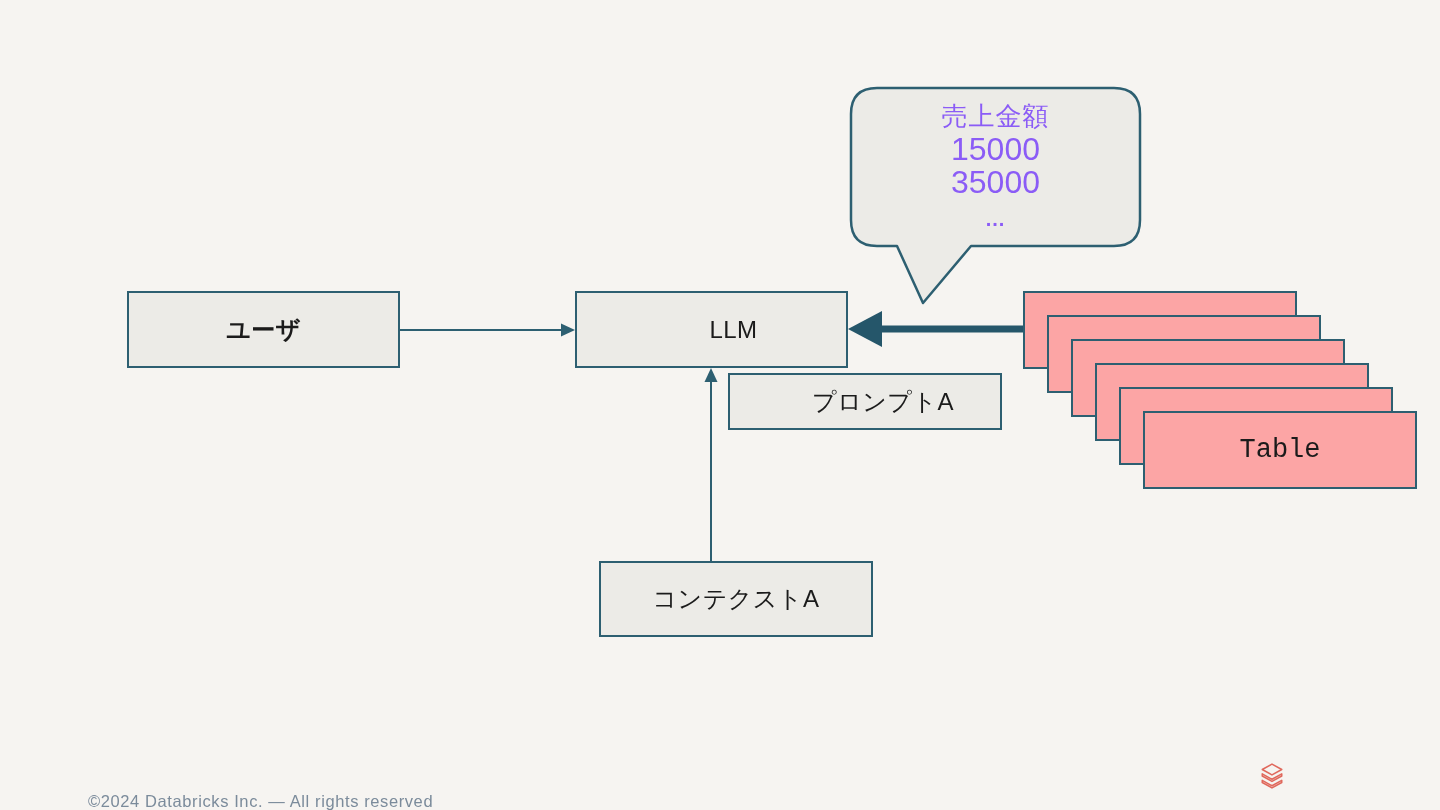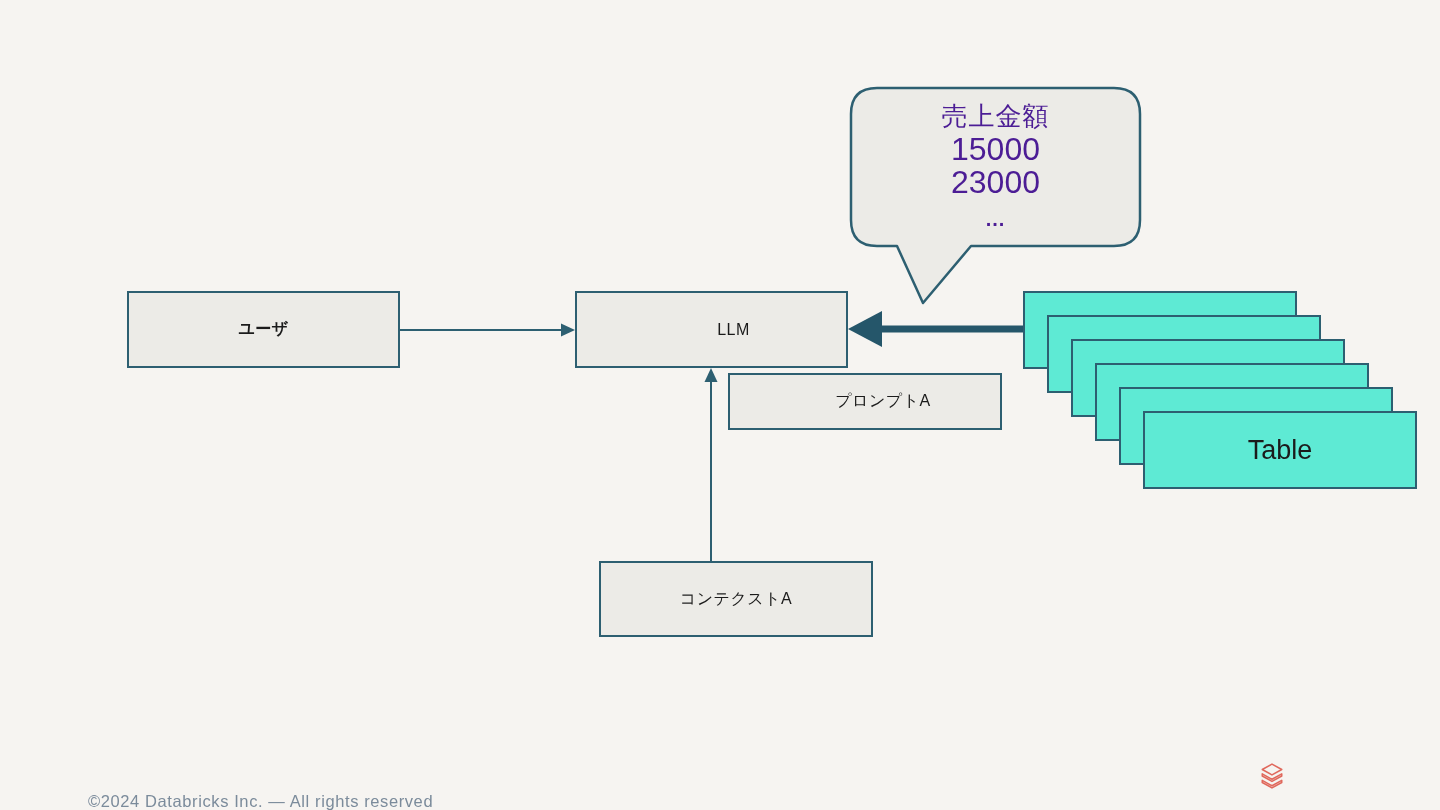--- a/index.html
+++ b/index.html
@@ -63,7 +63,7 @@
     display: flex;
     flex-direction: column;
     align-items: center;
-    color: #4c1d95;
+    color: #8b5cf6;
     text-align: center;
   }
   .bubble-title { font-size: 26px; line-height: 33px; letter-spacing: 1px; }

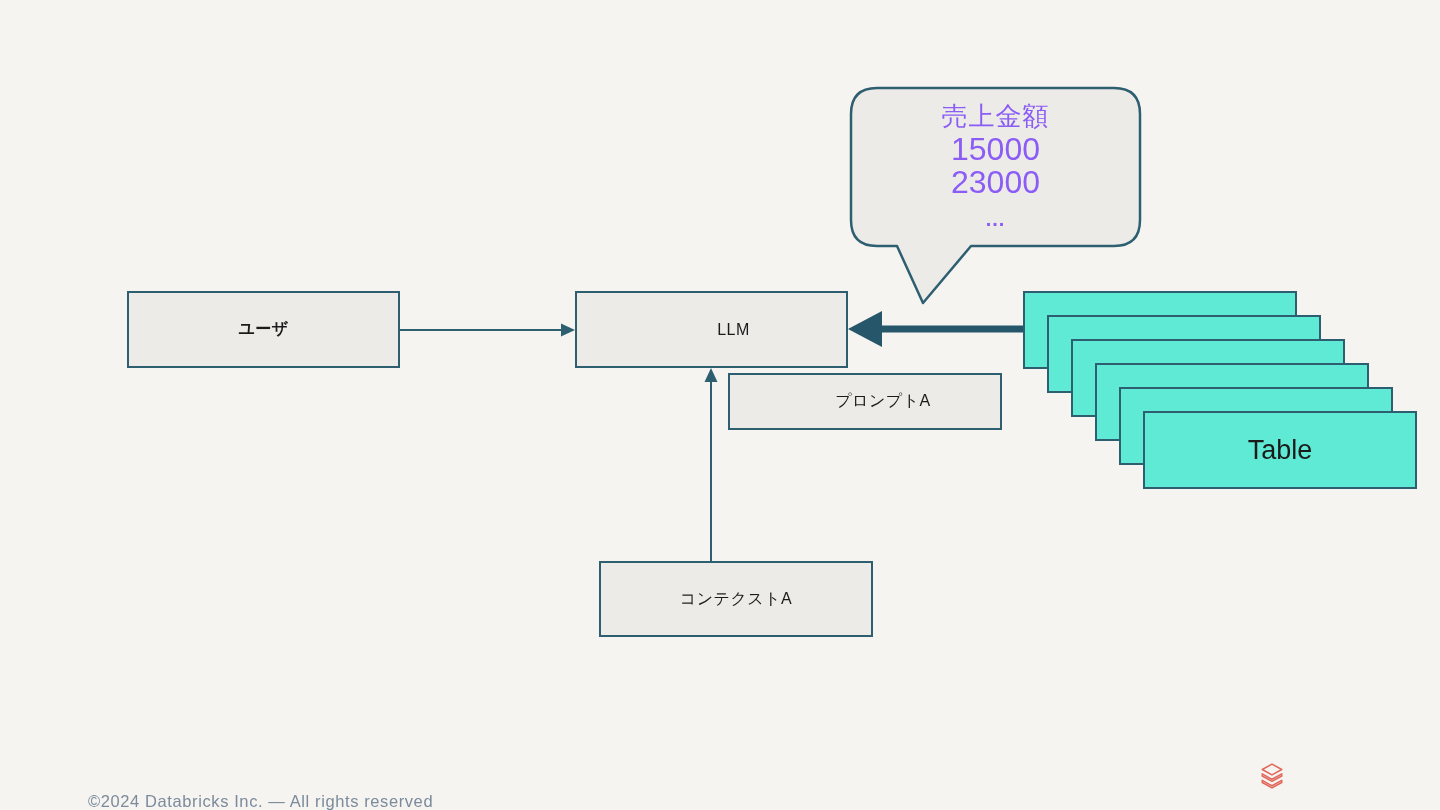--- a/index.html
+++ b/index.html
@@ -112,7 +112,7 @@
   <div class="bubble-text">
     <div class="bubble-title">売上金額</div>
     <div class="bubble-line">15000</div>
-    <div class="bubble-line">23000</div>
+    <div class="bubble-line">35000</div>
     <div class="bubble-dots">...</div>
   </div>
 

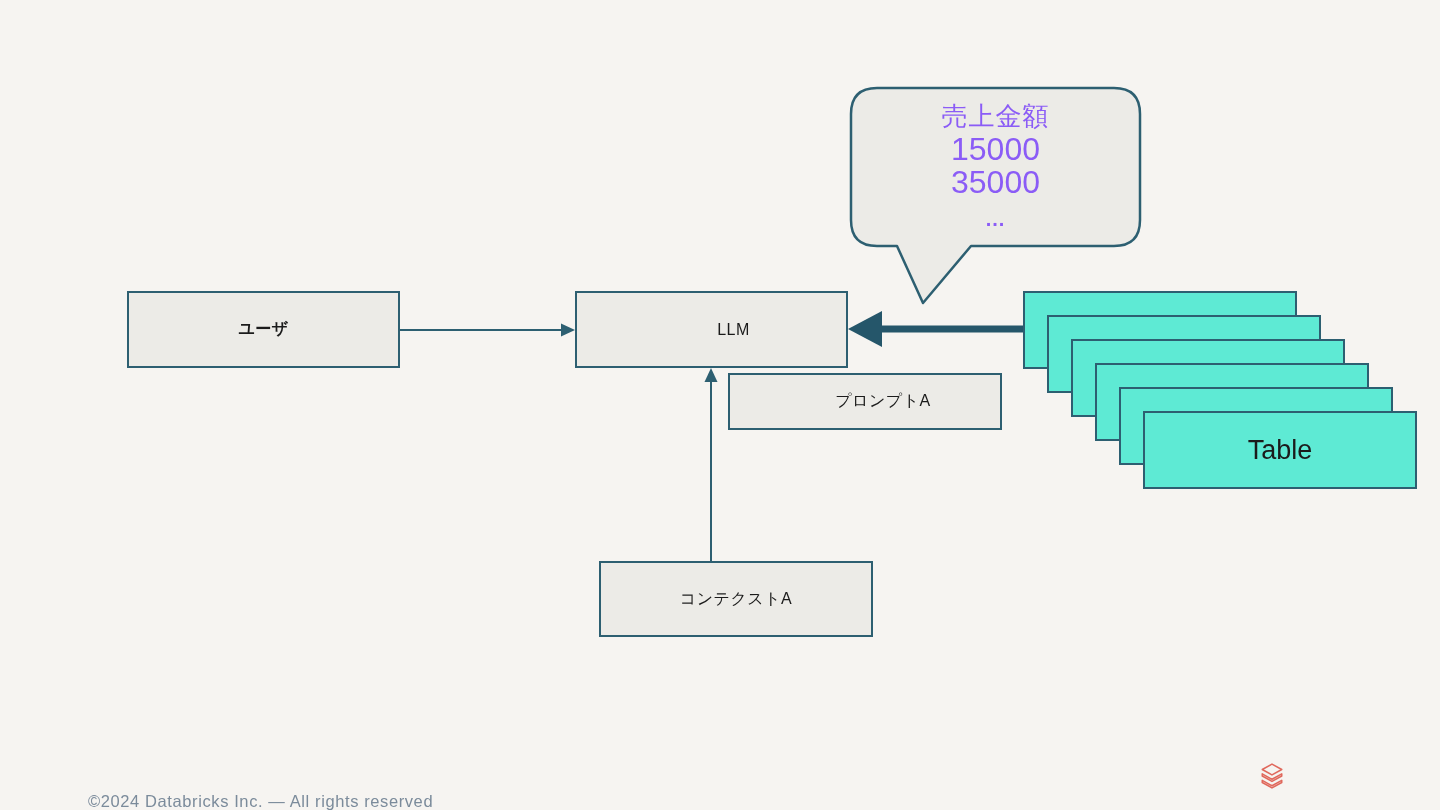--- a/index.html
+++ b/index.html
@@ -29,7 +29,7 @@
     align-items: center;
     justify-content: center;
     color: #1b1b1b;
-    font-size: 16px;
+    font-size: 24px;
     letter-spacing: 0.5px;
   }
   #user-box    { left: 127px; top: 291px; width: 273px; height: 77px; font-weight: bold; }

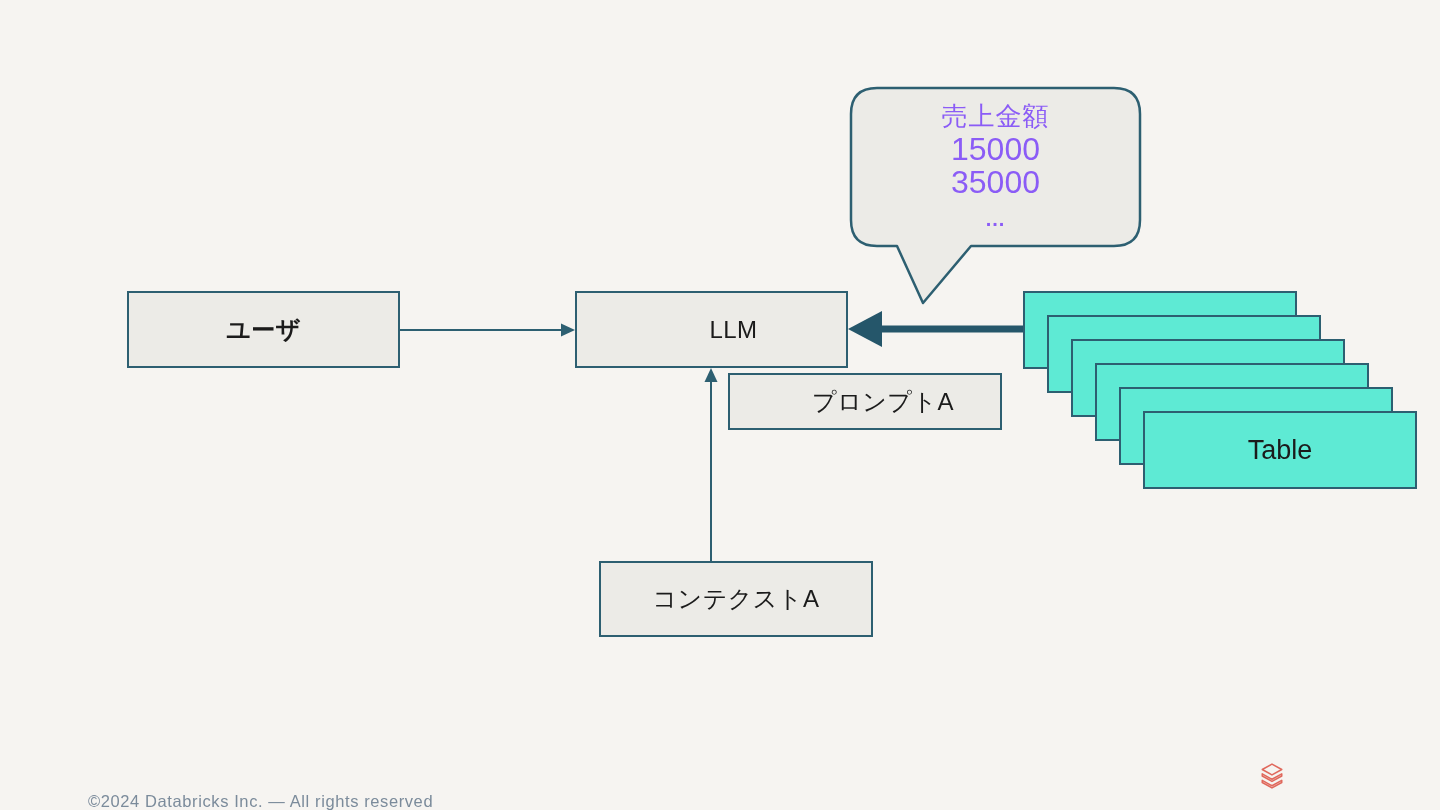--- a/index.html
+++ b/index.html
@@ -42,8 +42,9 @@
     box-sizing: border-box;
     width: 274px;
     height: 78px;
-    background: #5eead4;
+    background: #fca5a5;
     border: 2px solid #2d5f71;
+    font-family: Liberation Mono, monospace;
   }
   #card-1 { left: 1023px; top: 291px; }
   #card-2 { left: 1047px; top: 315px; }

